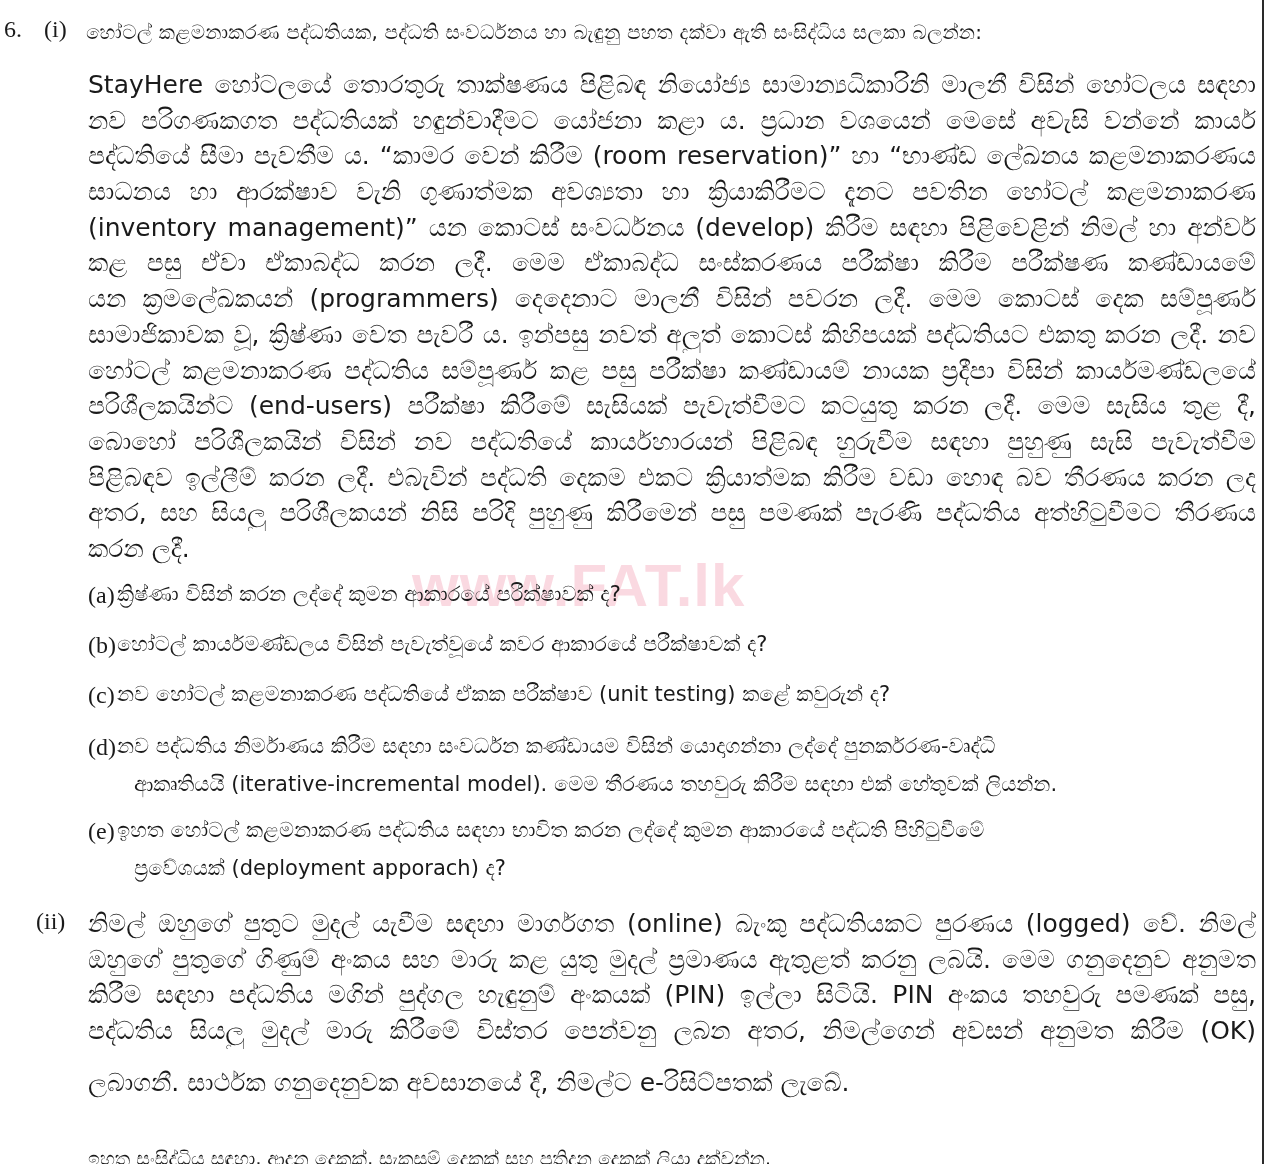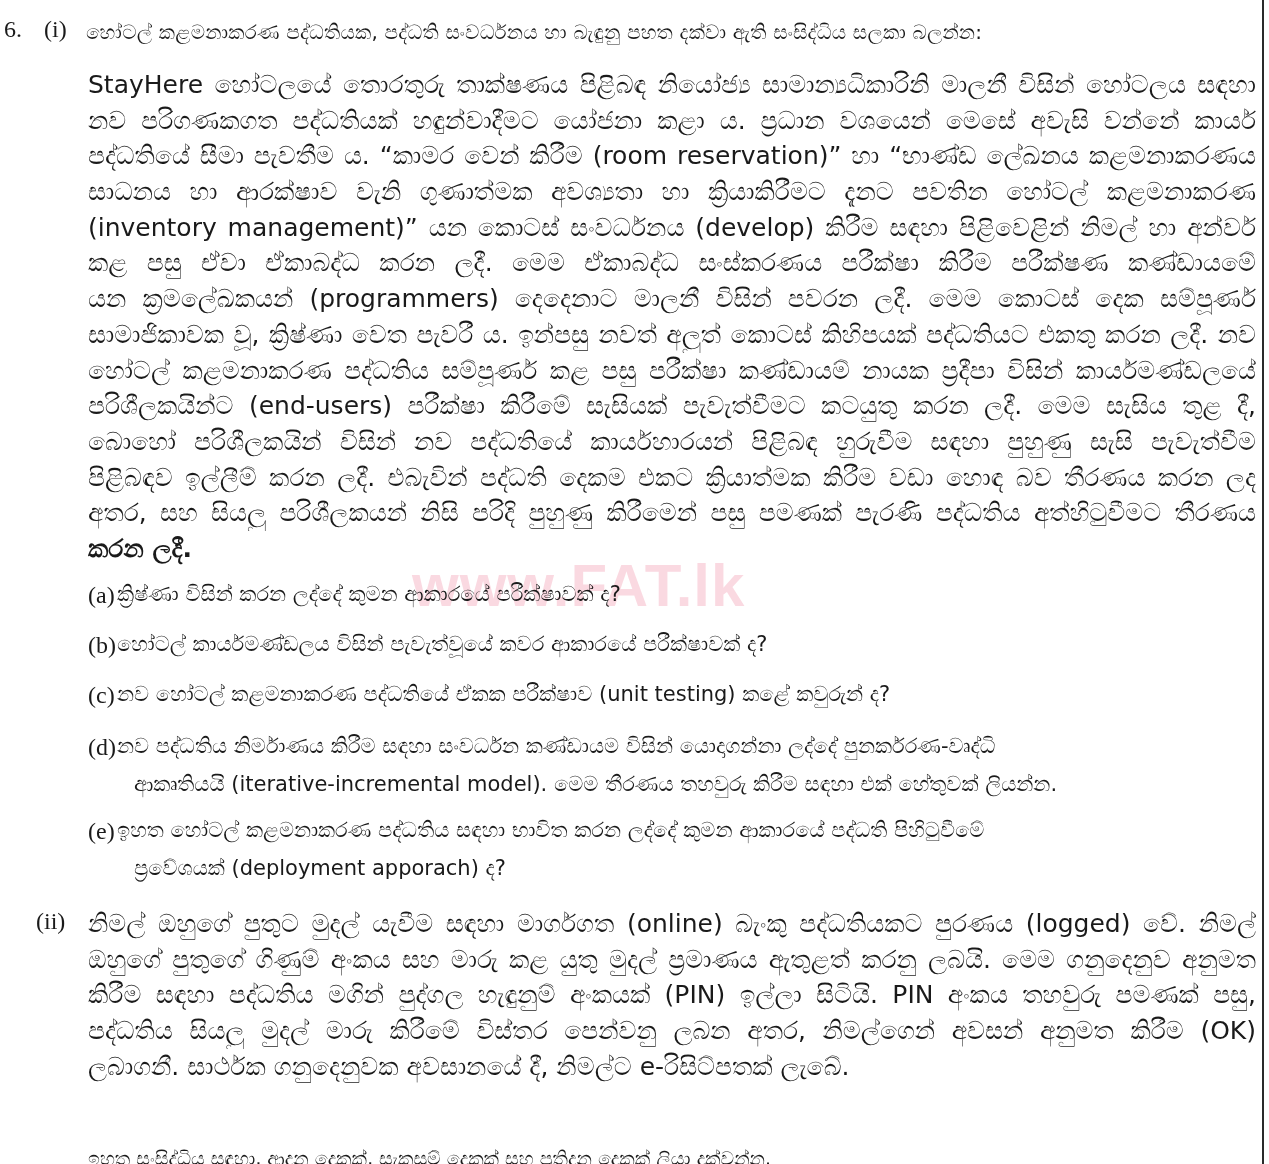--- a/index.html
+++ b/index.html
@@ -71,7 +71,7 @@
     <span class="pl">බොහෝ පරිශීලකයින් විසින් නව පද්ධතියේ කාර්යහාරයන් පිළිබඳ හුරුවීම සඳහා පුහුණු සැසි පැවැත්වීම</span>
     <span class="pl">පිළිබඳව ඉල්ලීම් කරන ලදී. එබැවින් පද්ධති දෙකම එකට ක්‍රියාත්මක කිරීම වඩා හොඳ බව තීරණය කරන ලද</span>
     <span class="pl">අතර, සහ සියලු පරිශීලකයන් නිසි පරිදි පුහුණු කිරීමෙන් පසු පමණක් පැරණි පද්ධතිය අත්හිටුවීමට තීරණය</span>
-    <span class="pl" style="text-align:left; text-align-last:left;font-weight:bold;">කරන ලදී.</span>
+    <span class="pl" style="text-align:left; text-align-last:left;">කරන ලදී.</span>
   </div>
 
   <div class="watermark">www.FAT.lk</div>

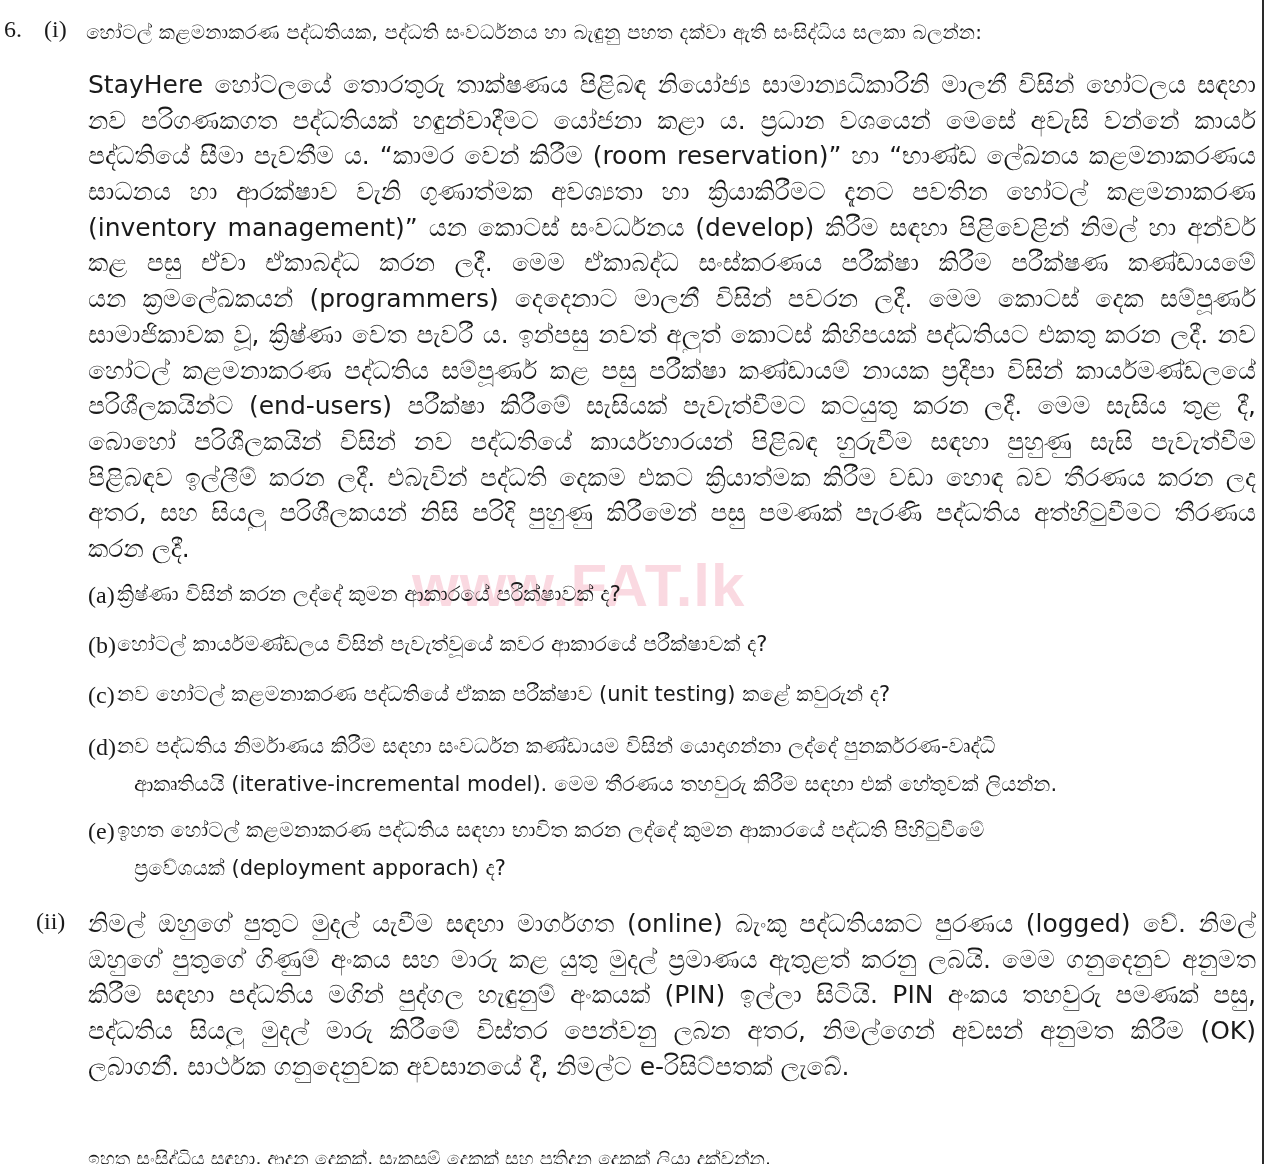--- a/index.html
+++ b/index.html
@@ -105,7 +105,7 @@
     <span class="pl">ඔහුගේ පුතුගේ ගිණුම් අංකය සහ මාරු කළ යුතු මුදල් ප්‍රමාණය ඇතුළත් කරනු ලබයි. මෙම ගනුදෙනුව අනුමත</span>
     <span class="pl">කිරීම සඳහා පද්ධතිය මගින් පුද්ගල හැඳුනුම් අංකයක් (PIN) ඉල්ලා සිටියි. PIN අංකය තහවුරු පමණක් පසු,</span>
     <span class="pl">පද්ධතිය සියලු මුදල් මාරු කිරීමේ විස්තර පෙන්වනු ලබන අතර, නිමල්ගෙන් අවසන් අනුමත කිරීම (OK)</span>
-    <span class="pl" style="text-align:left; text-align-last:left;">ලබාගනී. සාර්ථක ගනුදෙනුවක අවසානයේ දී, නිමල්ට e-රිසිට්පතක් ලැබේ.</span>
+    <span class="pl" style="text-align:left; text-align-last:left;margin-top:16px;">ලබාගනී. සාර්ථක ගනුදෙනුවක අවසානයේ දී, නිමල්ට e-රිසිට්පතක් ලැබේ.</span>
   </div>
 
   <div class="final-line">ඉහත සංසිද්ධිය සඳහා, ආදාන දෙකක්, සැකසුම් දෙකක් සහ ප්‍රතිදාන දෙකක් ලියා දක්වන්න.</div>

